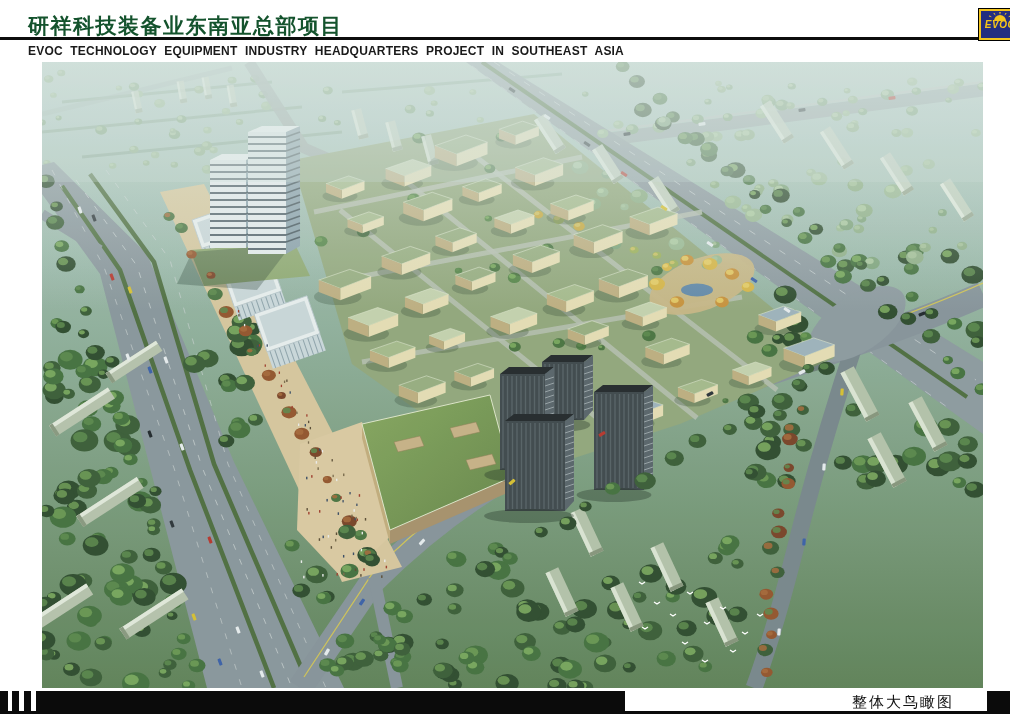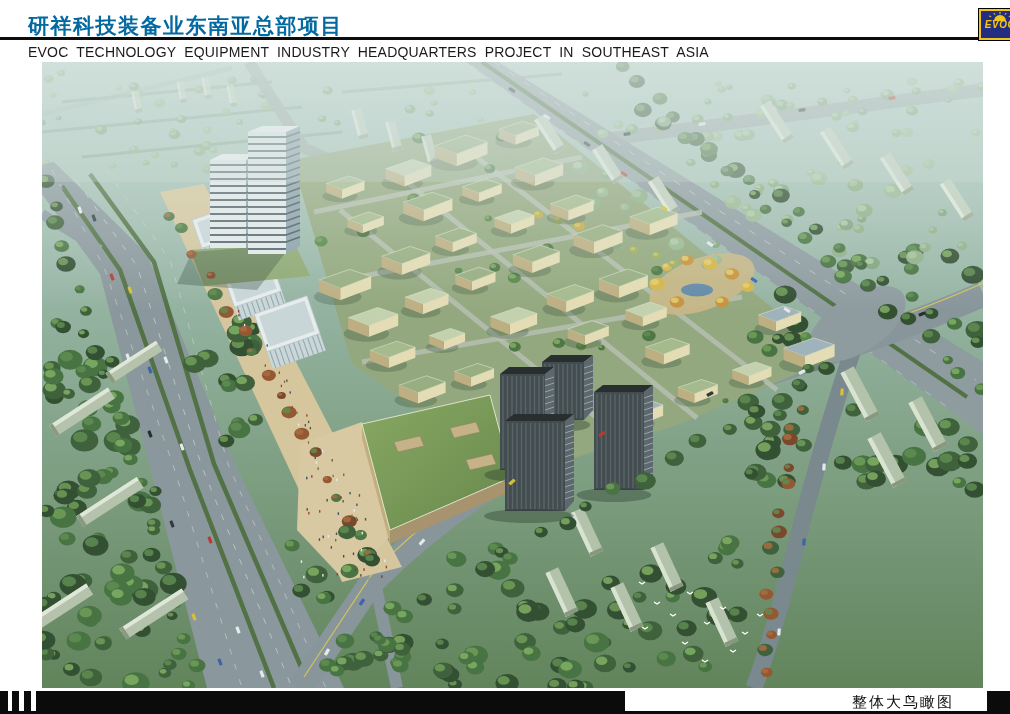--- a/index.html
+++ b/index.html
@@ -7,7 +7,7 @@
         font-family:"Liberation Sans",sans-serif;}
   
   .title-cn{position:absolute;left:28px;top:12px;font-size:21px;font-weight:bold;
-            color:#0369a1;letter-spacing:1.5px;white-space:nowrap;}
+            color:#14532d;letter-spacing:1.5px;white-space:nowrap;}
   .header-rule{position:absolute;left:0;top:37px;width:1010px;height:2.5px;background:#0d0d0d;}
   .title-en{position:absolute;left:28px;top:44px;font-size:14px;font-weight:normal;
             color:#1a1a1a;letter-spacing:.2px;word-spacing:4px;white-space:nowrap;}

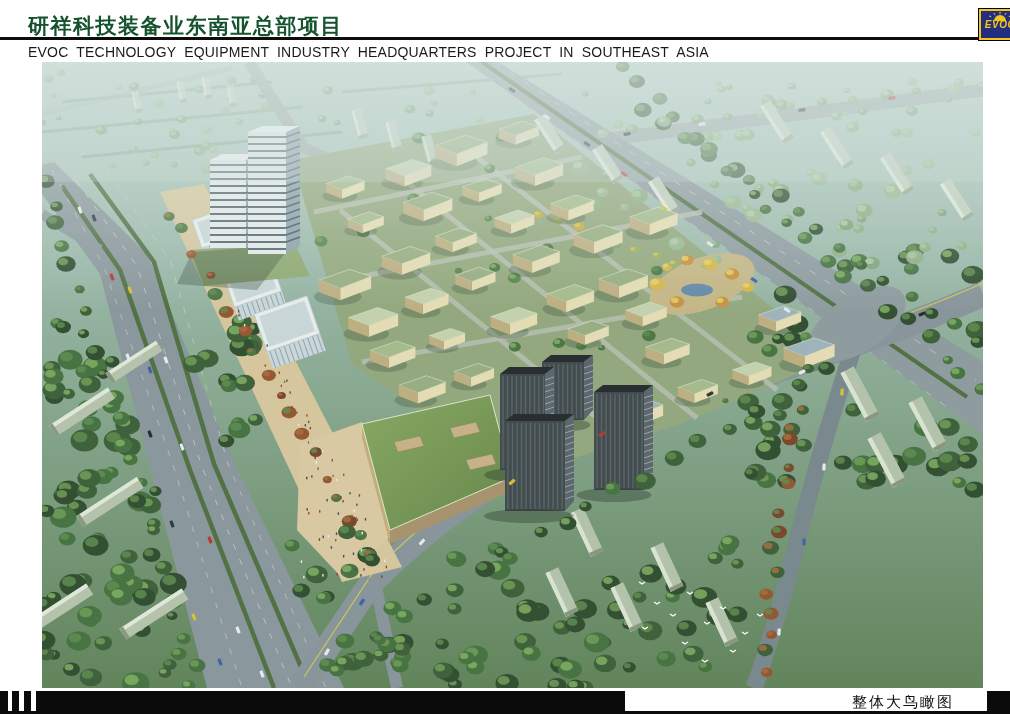--- a/index.html
+++ b/index.html
@@ -9,7 +9,7 @@
   .title-cn{position:absolute;left:28px;top:12px;font-size:21px;font-weight:bold;
             color:#14532d;letter-spacing:1.5px;white-space:nowrap;}
   .header-rule{position:absolute;left:0;top:37px;width:1010px;height:2.5px;background:#0d0d0d;}
-  .title-en{position:absolute;left:28px;top:44px;font-size:14px;font-weight:normal;
+  .title-en{position:absolute;left:28px;top:44px;font-size:12px;font-weight:bold;
             color:#1a1a1a;letter-spacing:.2px;word-spacing:4px;white-space:nowrap;}
   .logo{position:absolute;left:978px;top:8px;width:42px;height:31px;background:#232e80;
         border:1px solid #000;box-shadow:inset 0 0 0 2px #f2c41c;text-align:center;}

